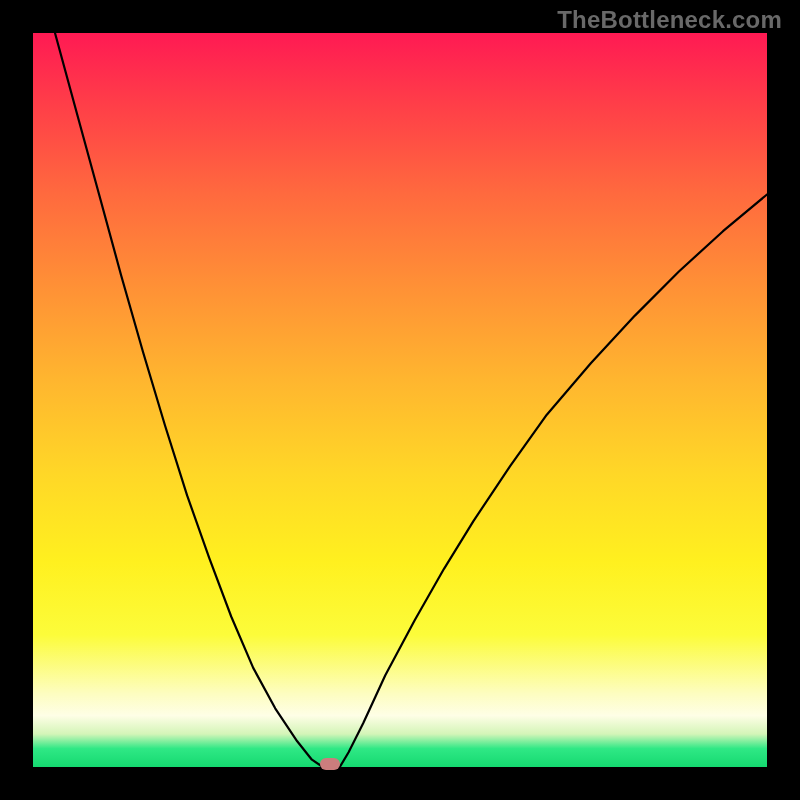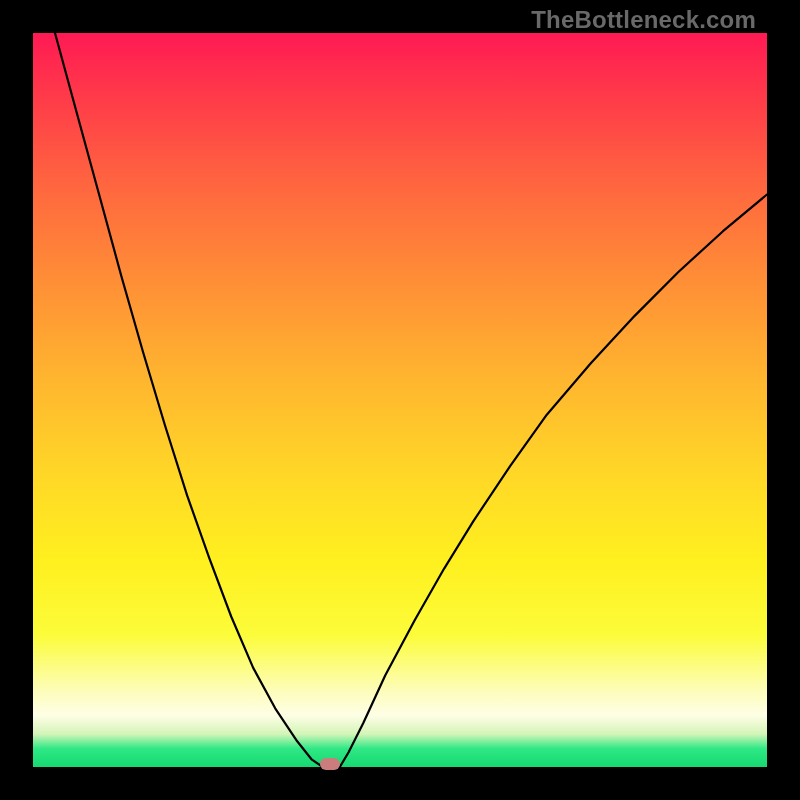--- a/index.html
+++ b/index.html
@@ -35,7 +35,7 @@
   .watermark {
     position: absolute;
     top: 6px;
-    right: 44px;
+    right: 18px;
     font-family: Arial, Helvetica, sans-serif;
     font-size: 24px;
     font-weight: 600;

